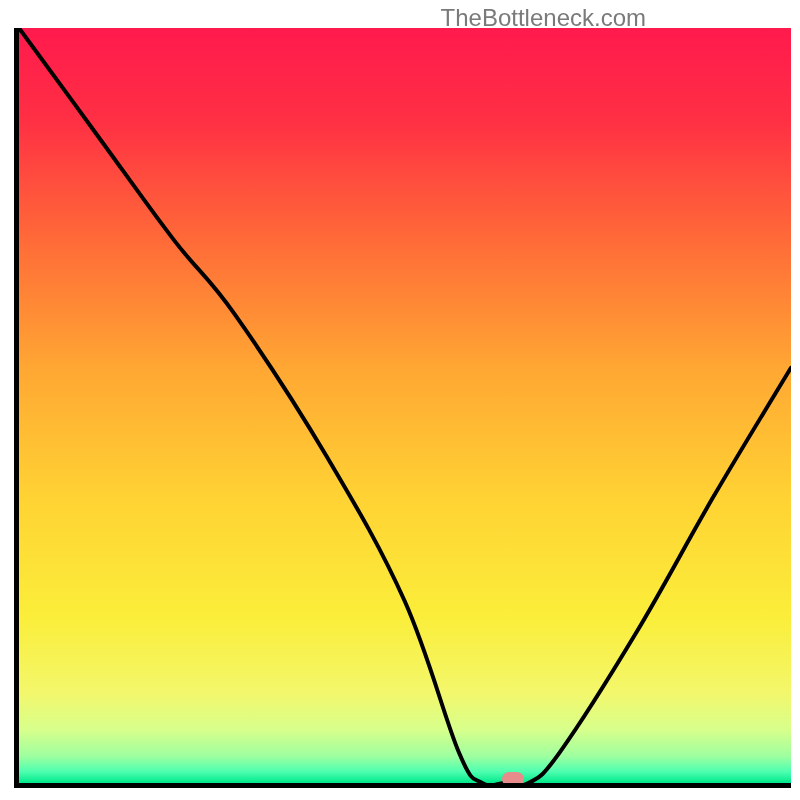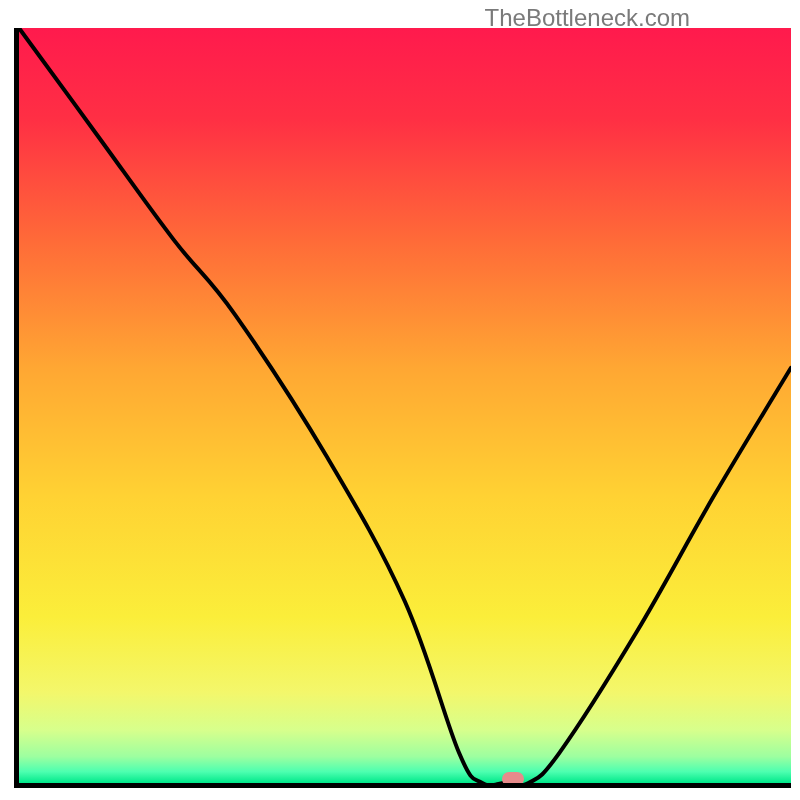--- a/index.html
+++ b/index.html
@@ -14,7 +14,6 @@
     position: relative;
     width: 656px;
     height: 800px;
-    padding-left: 44px;
   }
   .watermark {
     position: absolute;

